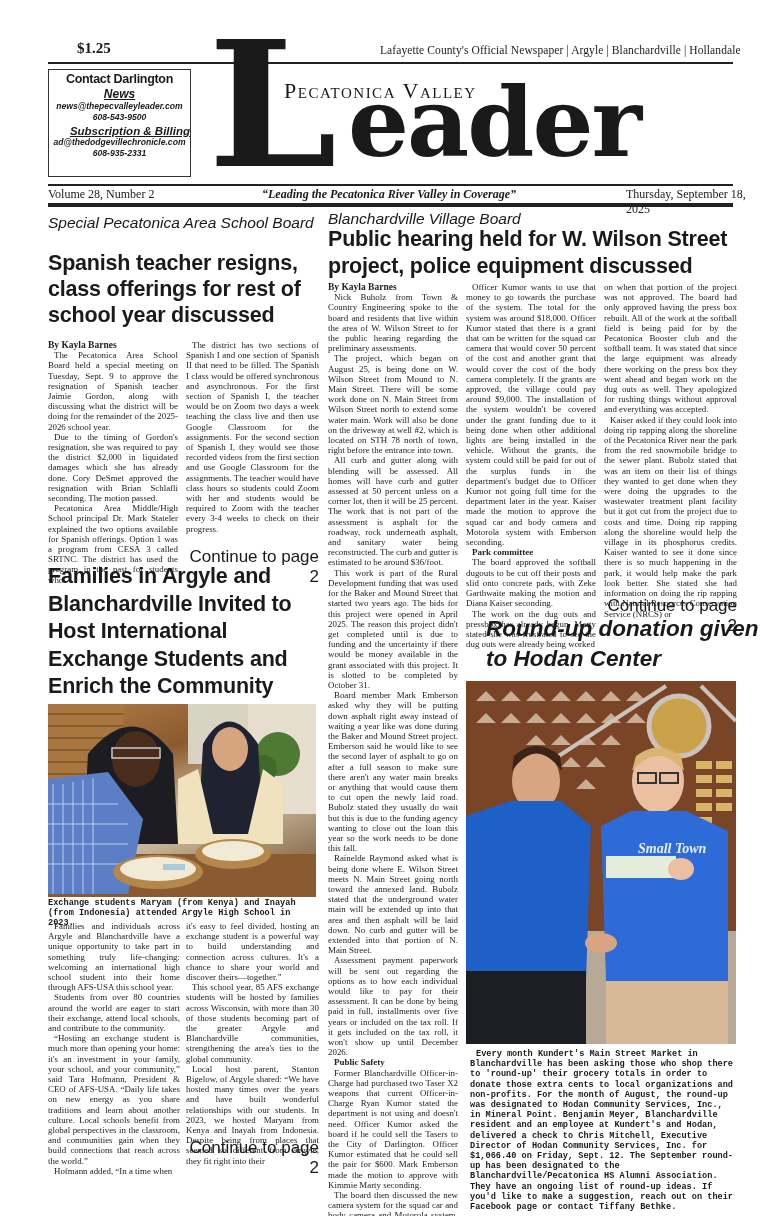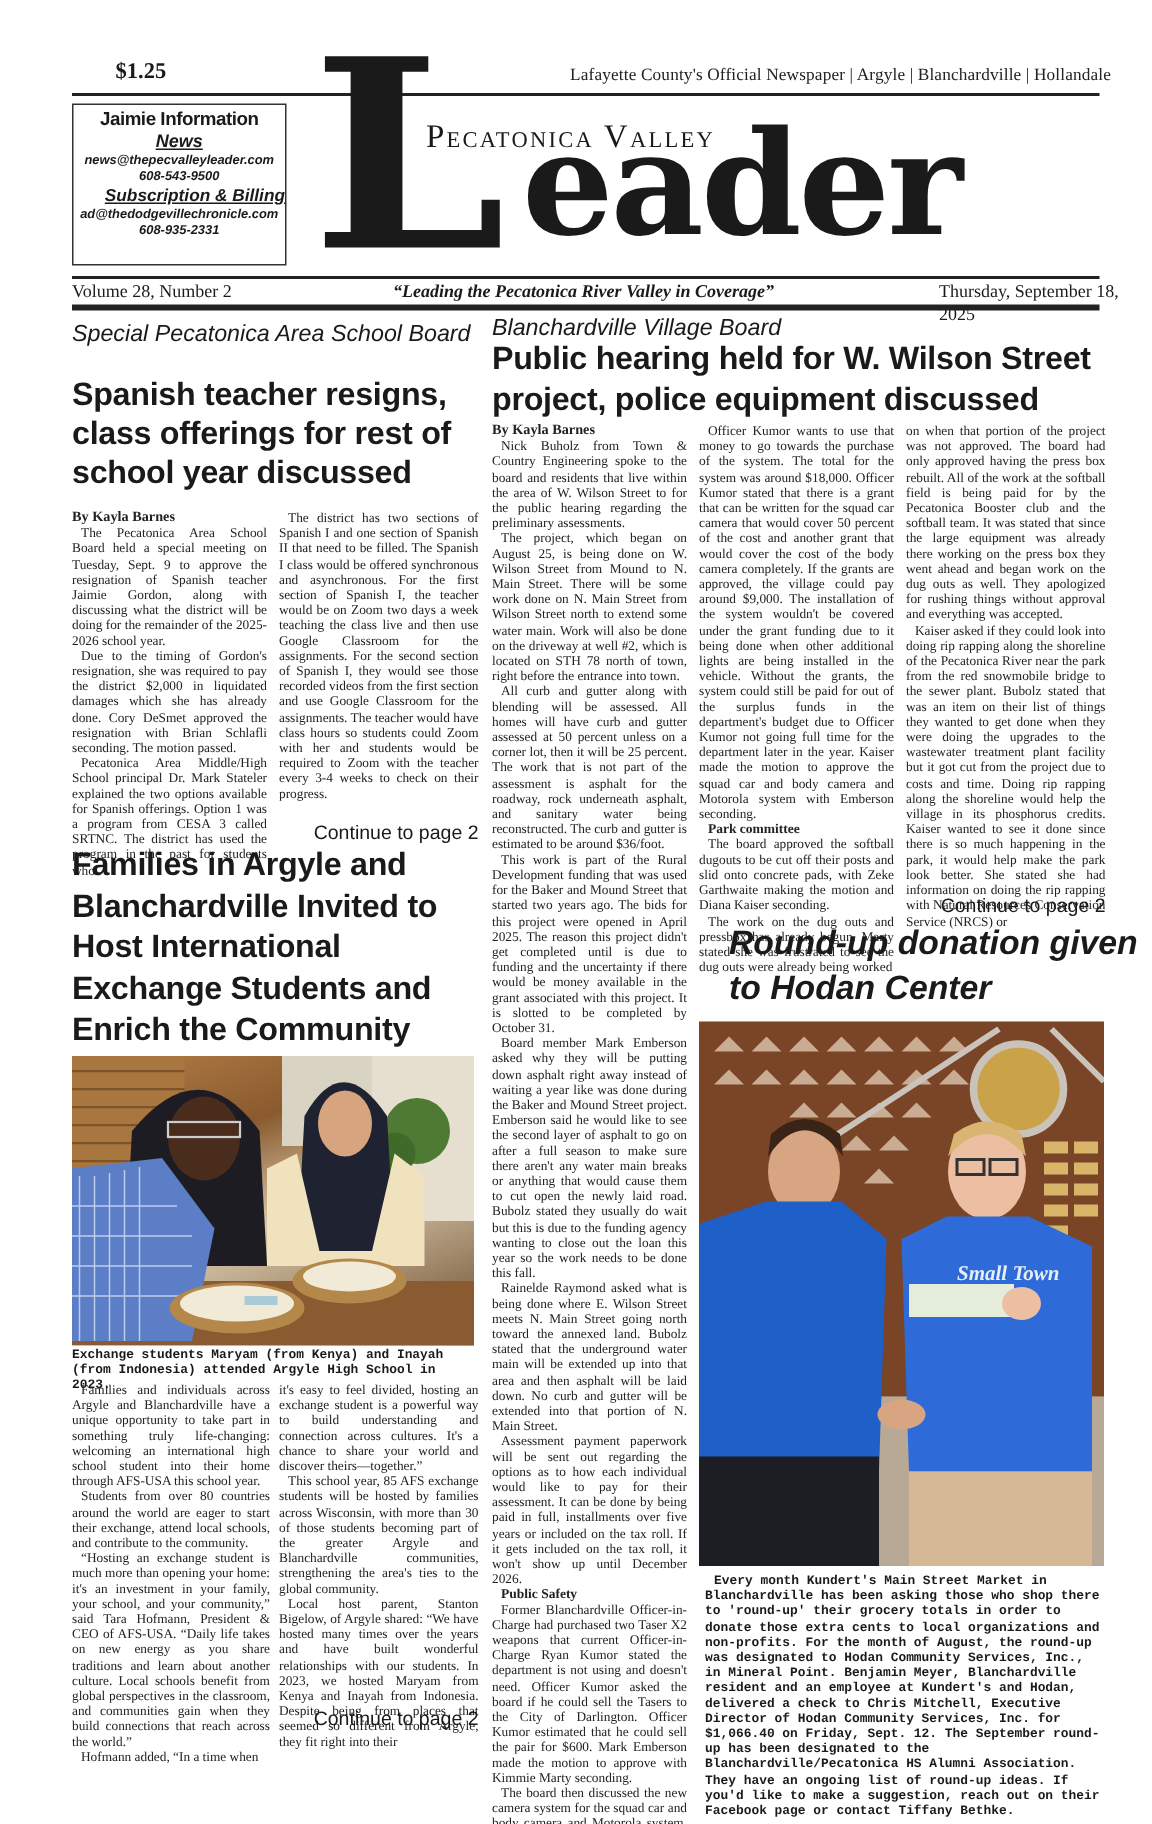--- a/index.html
+++ b/index.html
@@ -48,7 +48,7 @@
 <div class="abs toprule"></div>
 
 <div class="abs contact">
-  <div class="h">Jaimie Information</div>
+  <div class="h">Contact Darlington</div>
   <div class="news">News</div>
   <div class="em">news@thepecvalleyleader.com</div>
   <div class="em">608-543-9500</div>

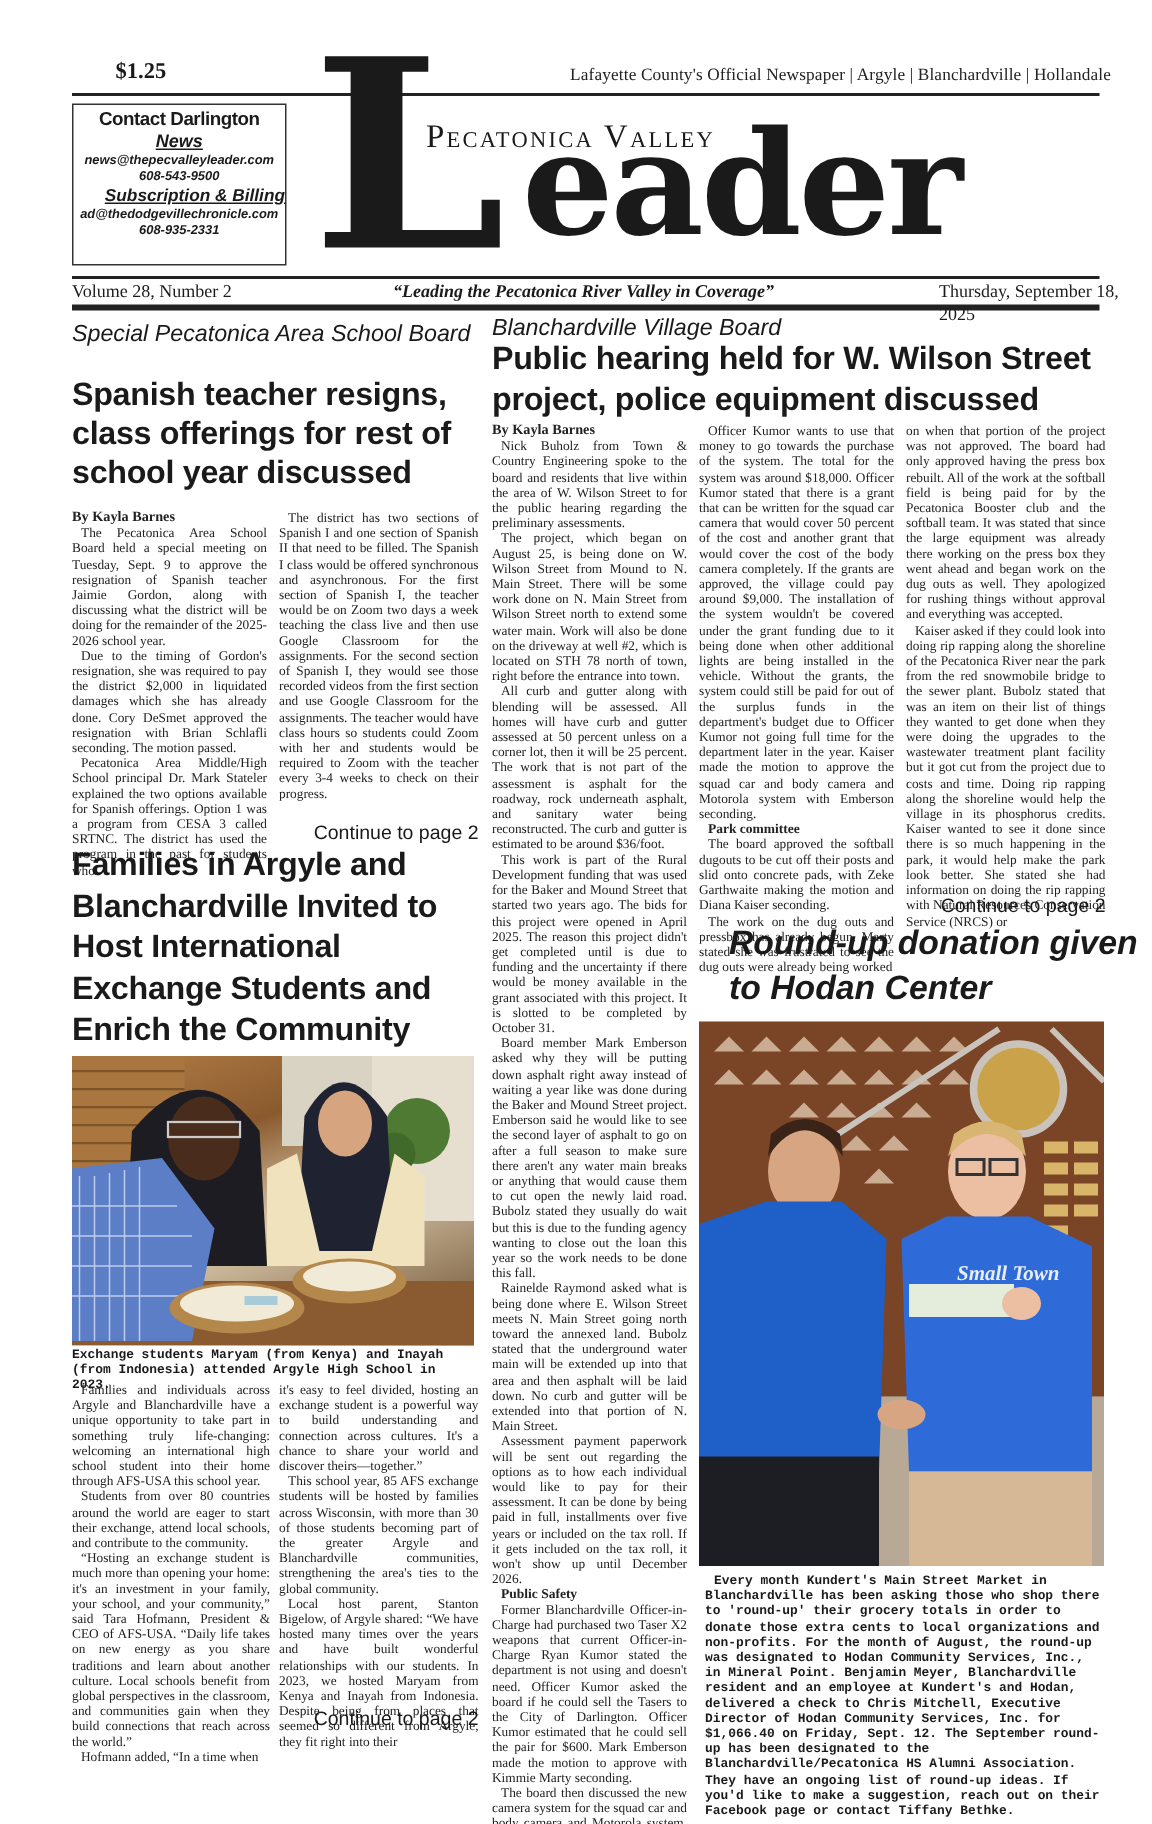--- a/index.html
+++ b/index.html
@@ -33,7 +33,7 @@
   .body { font-size: 8.9px; line-height: 10.2px; text-align: justify; color: #222; }
   .body p { text-indent: 6px; }
   .subhead { font-weight: bold; font-size: 9px; text-indent: 6px; }
-  .cont { font-family: "Liberation Sans", sans-serif; font-size: 13px; text-align: right; }
+  .cont { font-family: "Liberation Sans", sans-serif; font-size: 17px; text-align: right; }
   .caption { font-family: Liberation Mono, monospace; font-weight: bold; font-size: 8.6px; line-height: 10.2px; }
 
   

